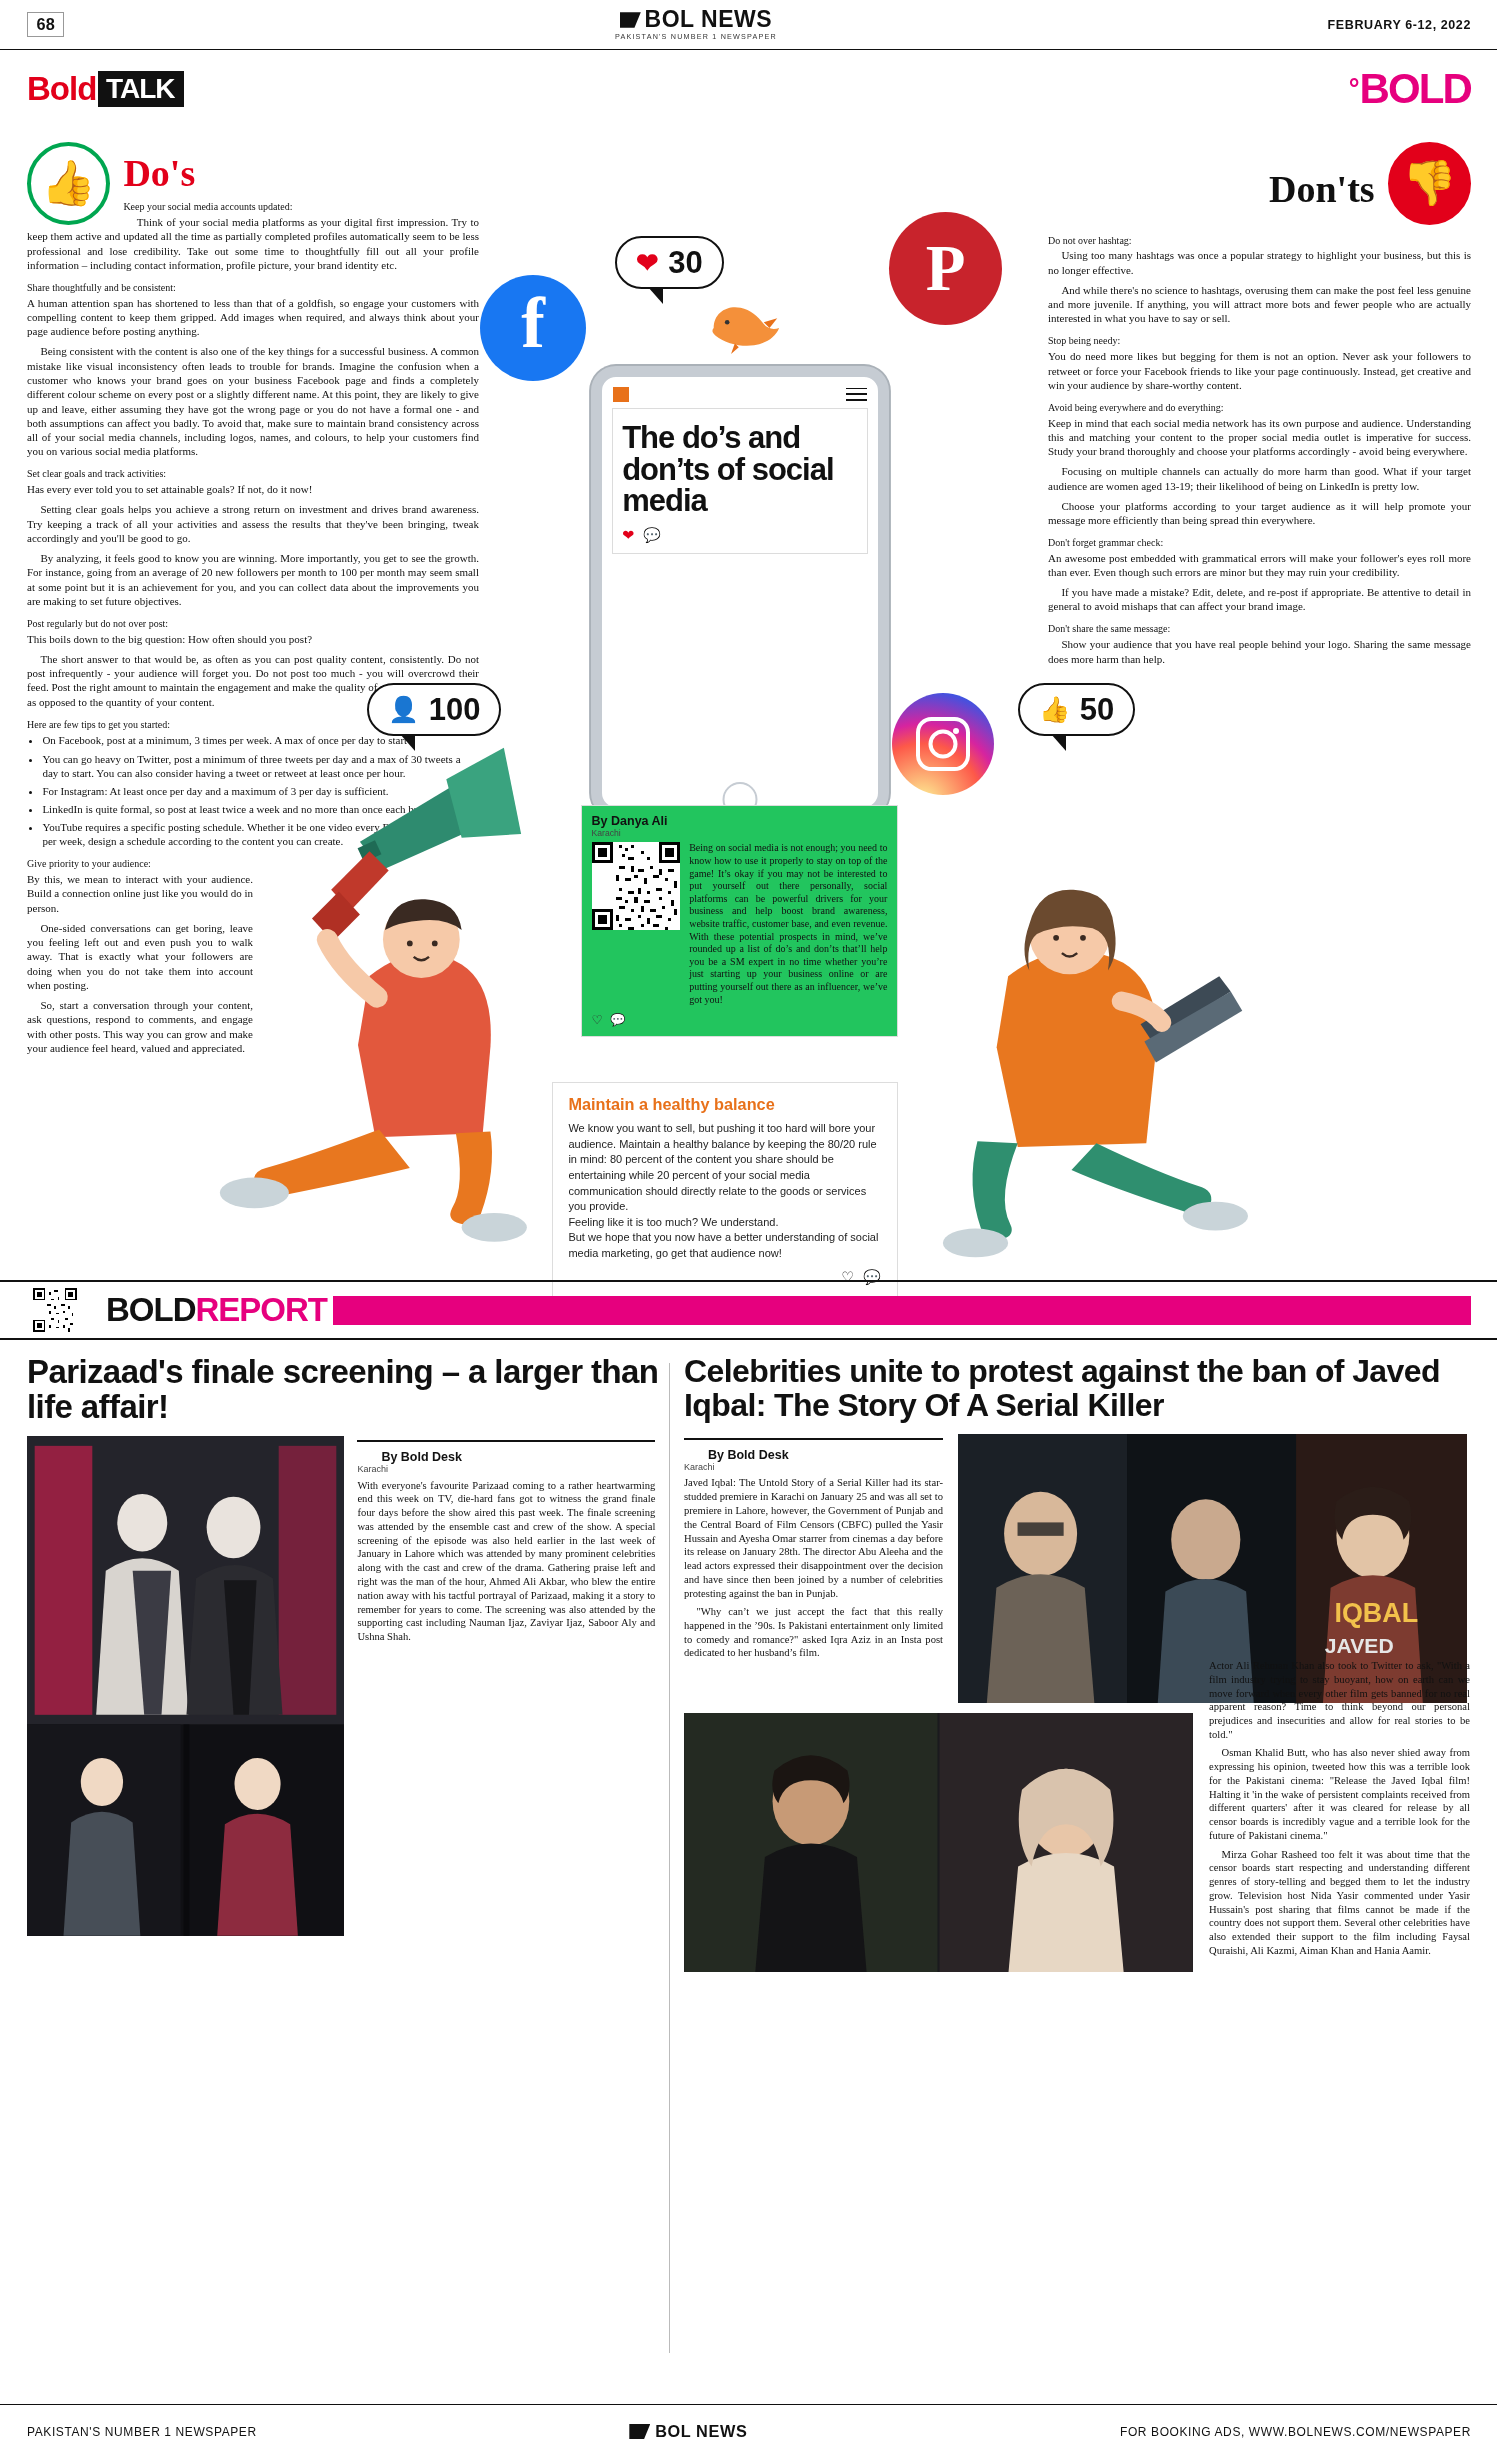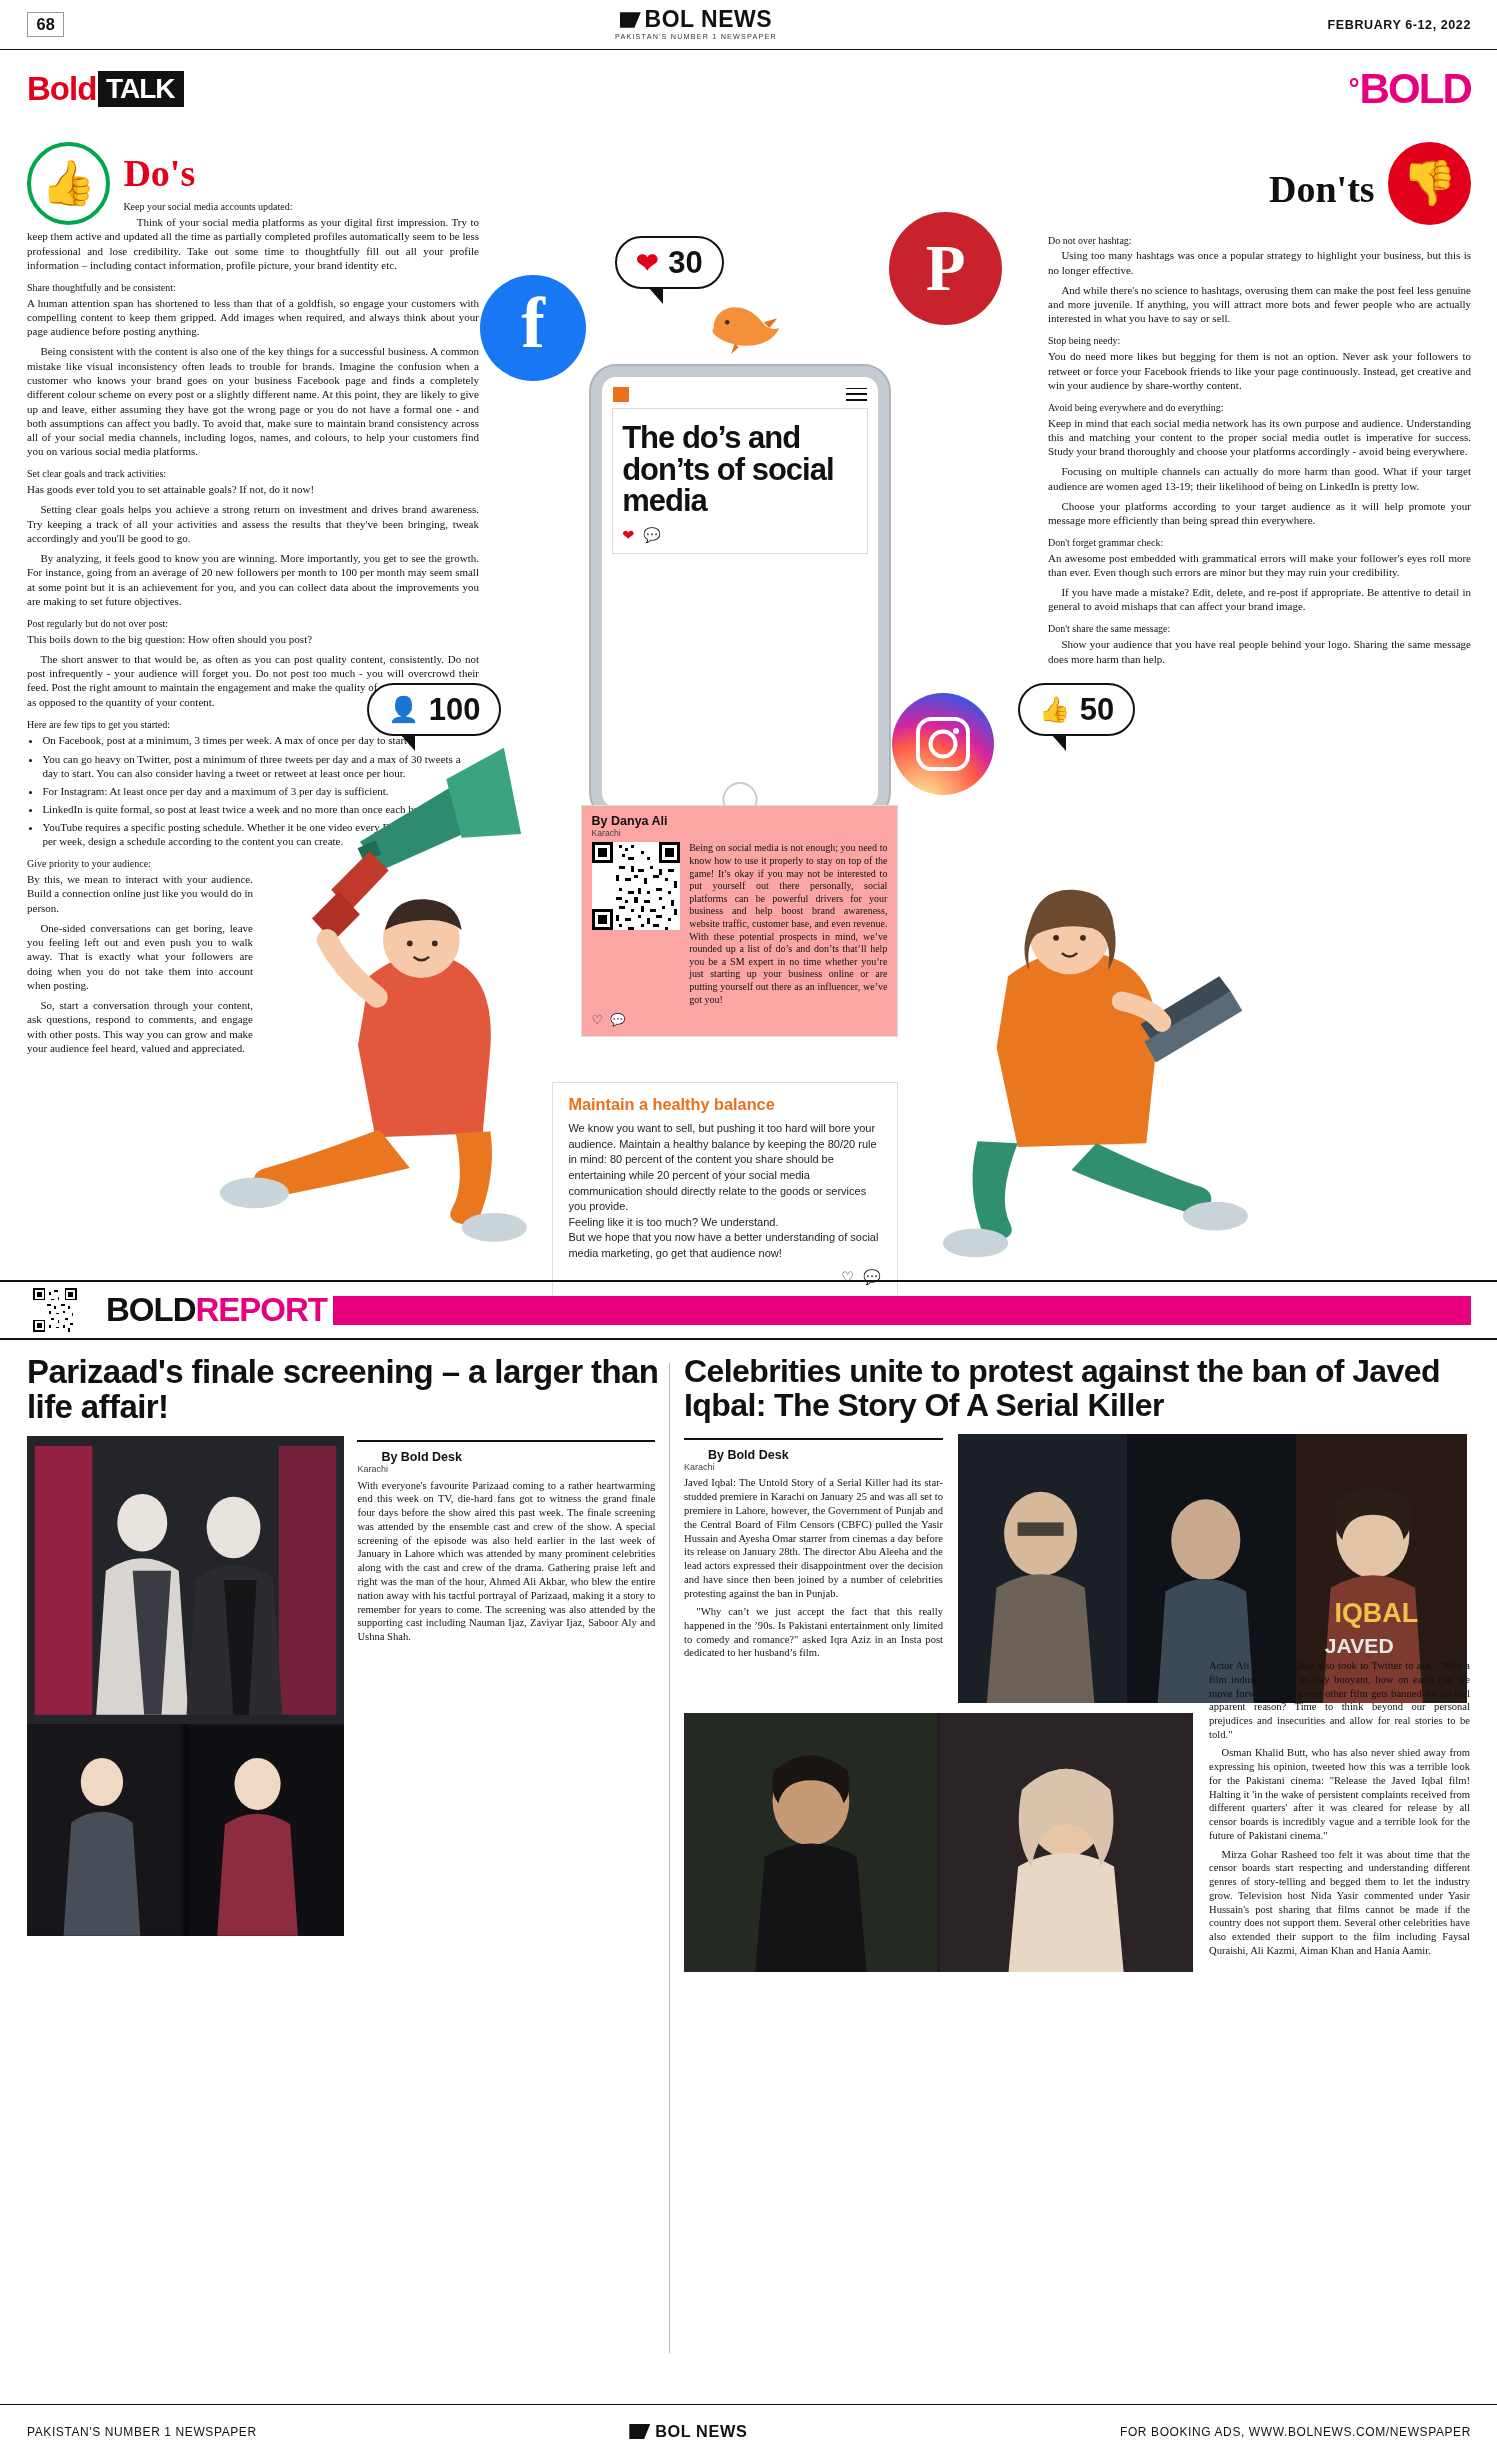--- a/index.html
+++ b/index.html
@@ -305,7 +305,7 @@
       <p>Being consistent with the content is also one of the key things for a successful business. A common mistake like visual inconsistency often leads to trouble for brands. Imagine the confusion when a customer who knows your brand goes on your business Facebook page and finds a completely different colour scheme on every post or a slightly different name. At this point, they are likely to give up and leave, either assuming they have got the wrong page or you do not have a formal one - and both assumptions can affect you badly. To avoid that, make sure to maintain brand consistency across all of your social media channels, including logos, names, and colours, to help your customers find you on various social media platforms.</p>
 
       <div class="subhead">Set clear goals and track activities:</div>
-      <p class="noind">Has goods ever told you to set attainable goals? If not, do it now!</p>
+      <p class="noind">Has every ever told you to set attainable goals? If not, do it now!</p>
       <p>Setting clear goals helps you achieve a strong return on investment and drives brand awareness. Try keeping a track of all your activities and assess the results that they've been bringing, tweak accordingly and you'll be good to go.</p>
       <p>By analyzing, it feels good to know you are winning. More importantly, you get to see the growth. For instance, going from an average of 20 new followers per month to 100 per month may seem small at some point but it is an achievement for you, and you can collect data about the improvements you are making to set future objectives.</p>
 

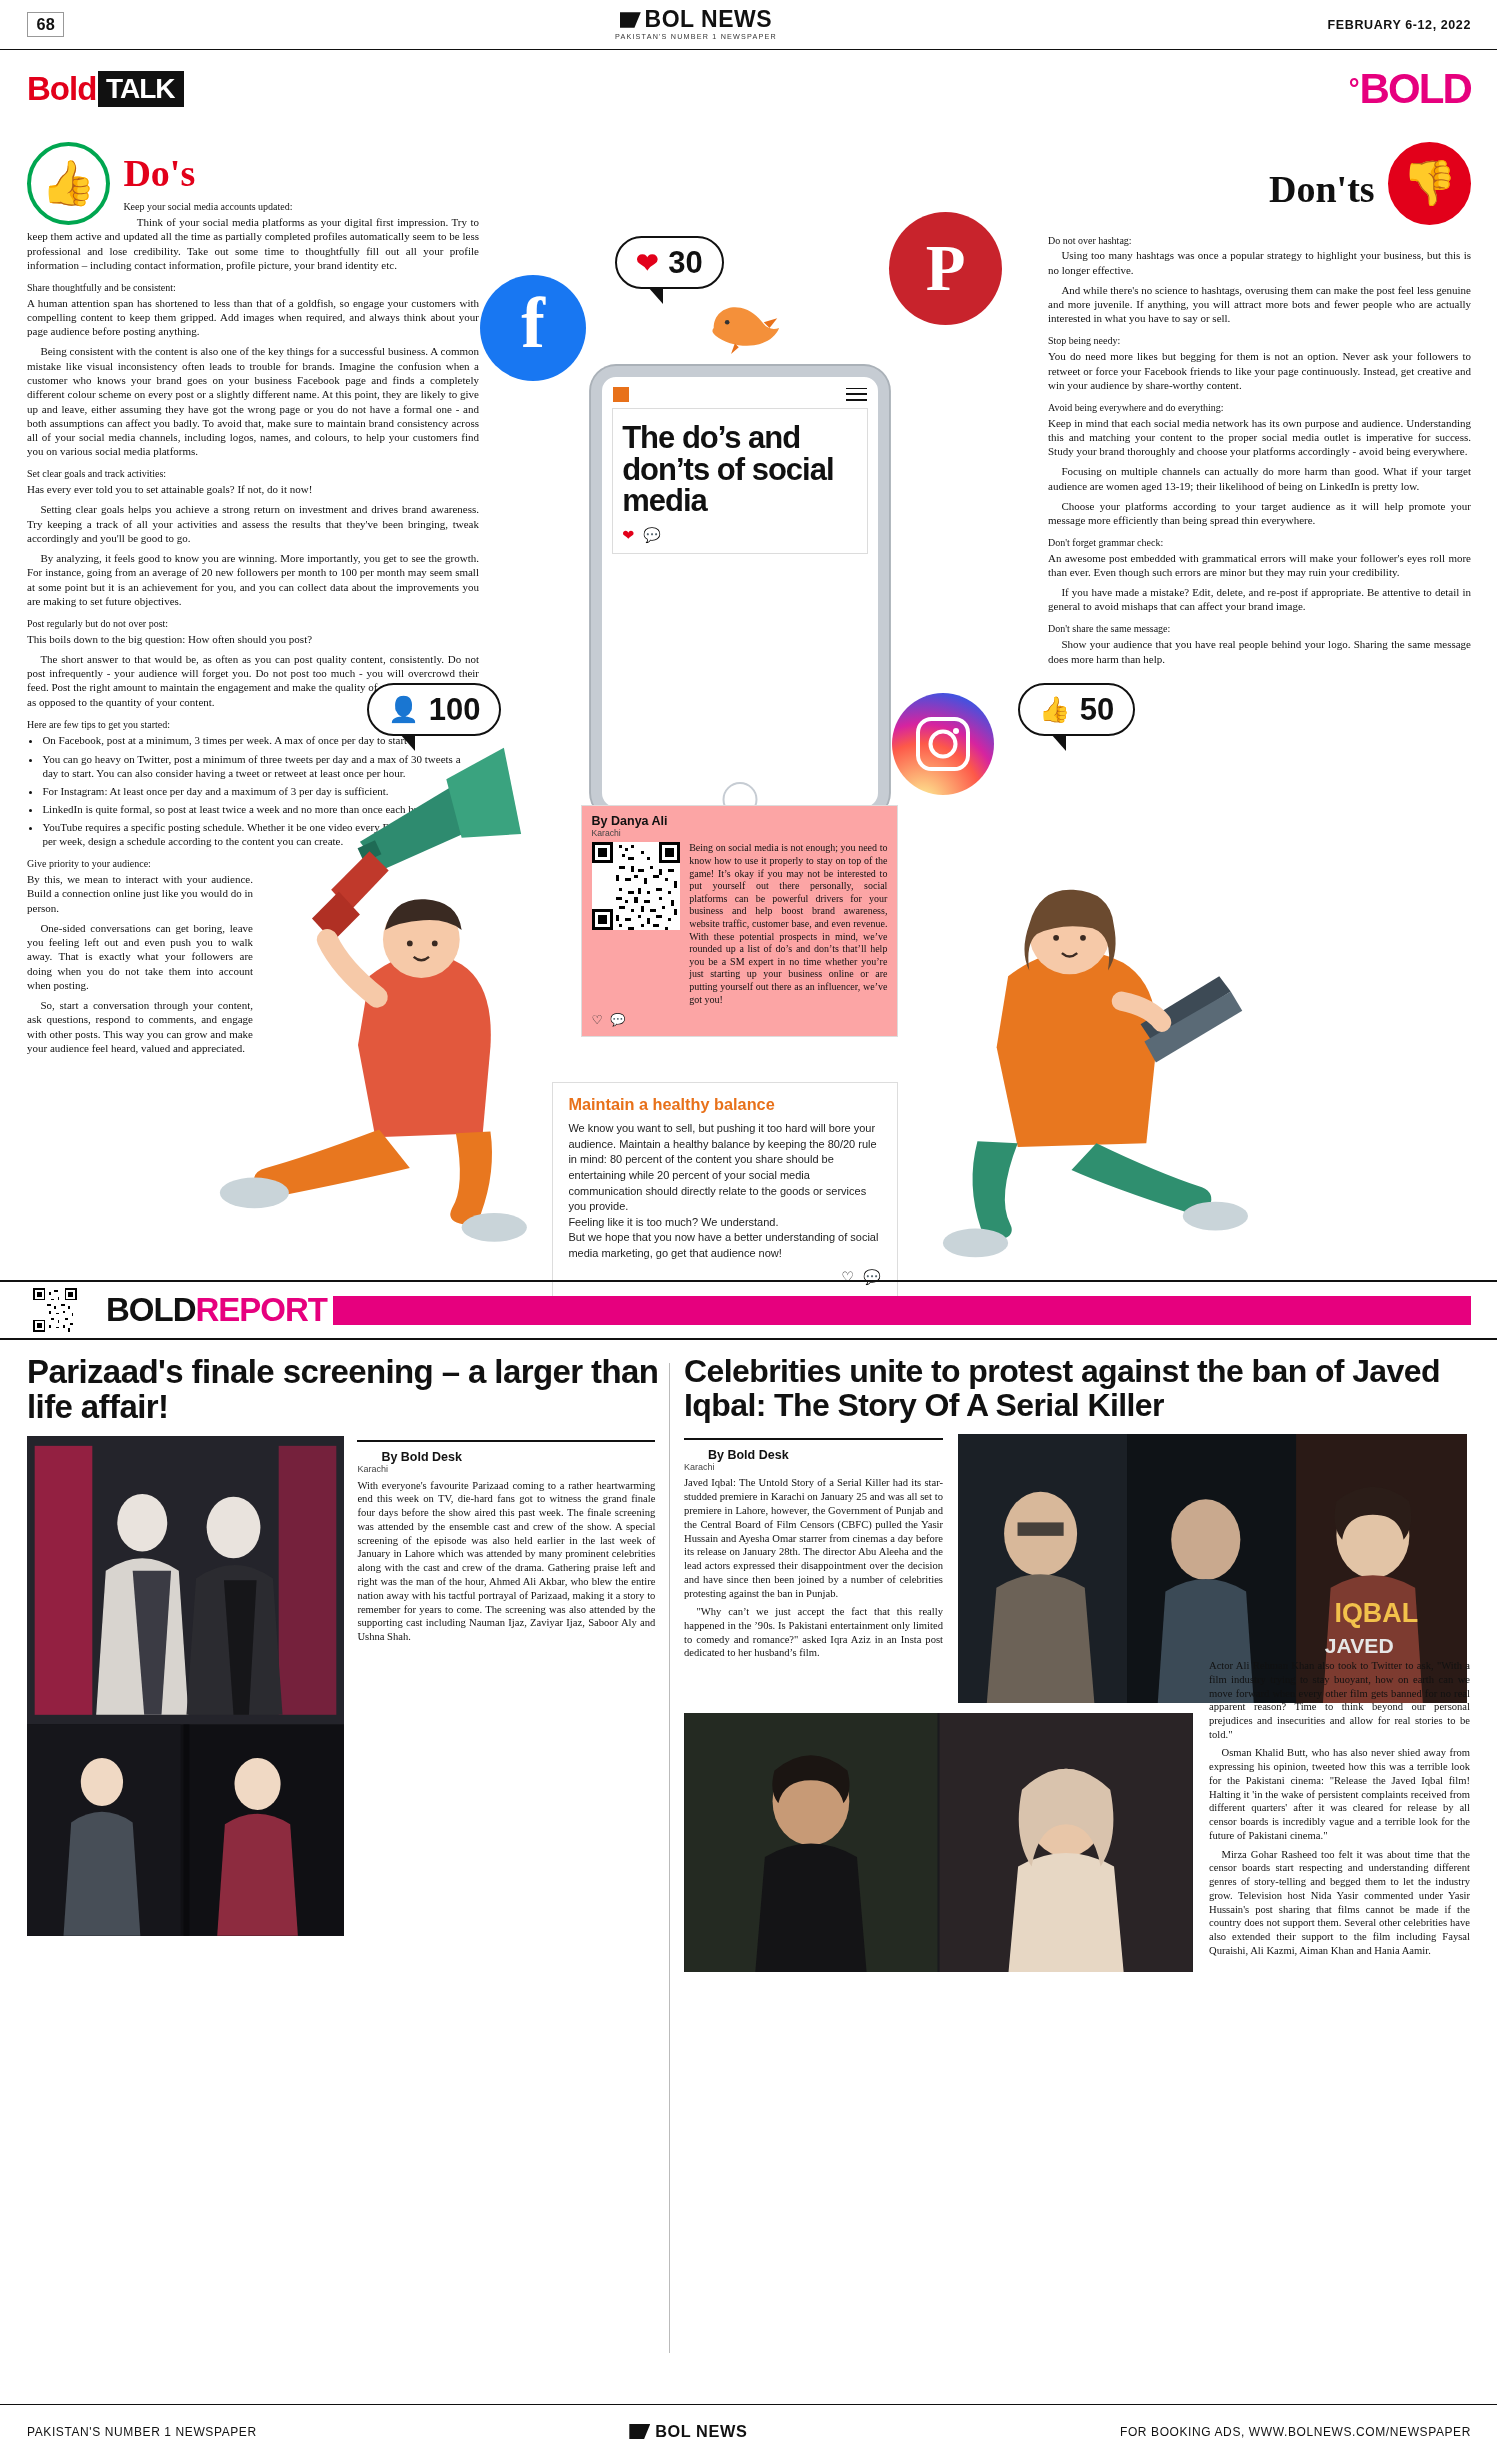--- a/index.html
+++ b/index.html
@@ -187,7 +187,7 @@
 
   
   .bycard {
-    position:absolute; left:581px; top:684px; width:317px; background:#fca5a5;
+    position:absolute; left:581px; top:684px; width:317px; background:#22c55e;
     border:1px solid #ddd; padding:7.7px 9.6px;
   }
   .bycard .byname { font-family:"Liberation Sans", sans-serif; font-weight:bold; font-size:12.5px; }

